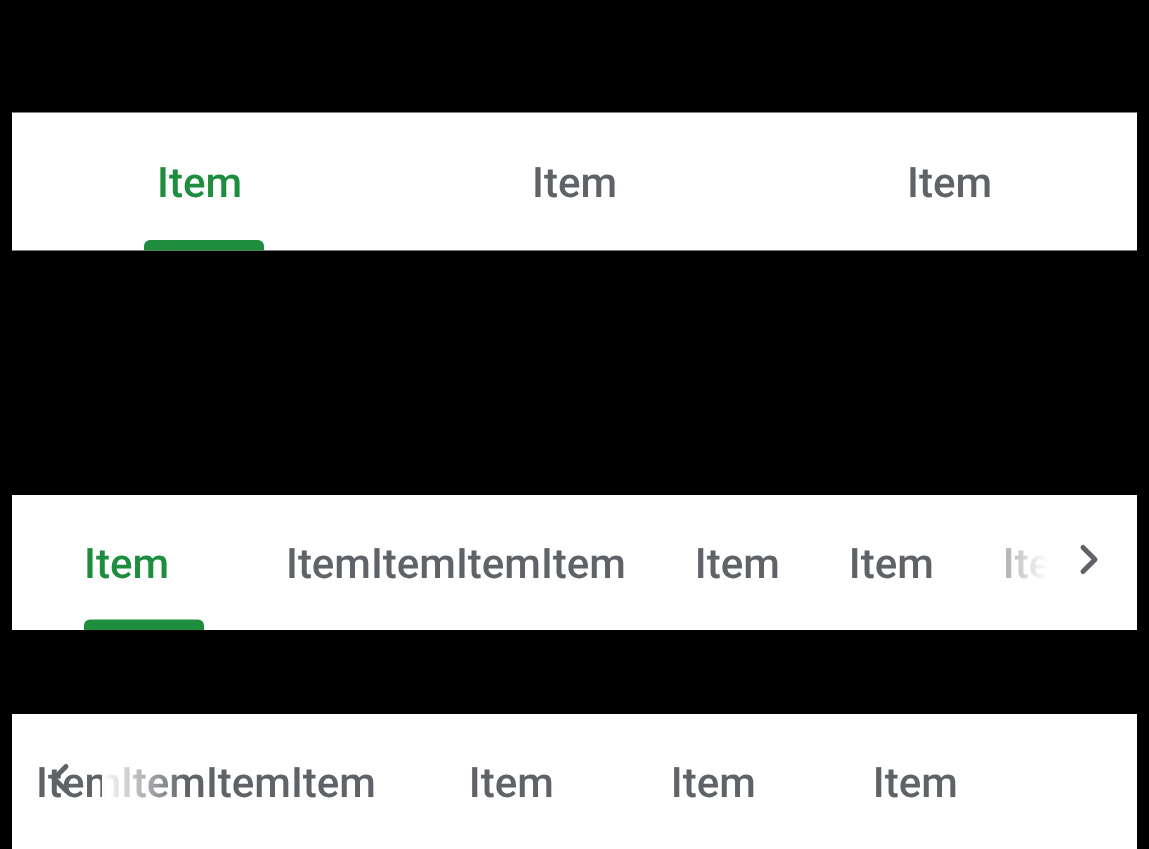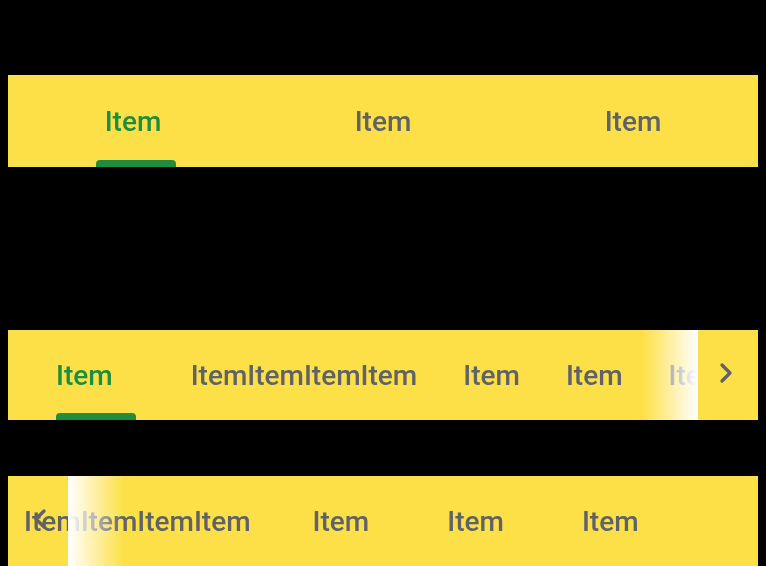--- a/index.html
+++ b/index.html
@@ -4,7 +4,7 @@
   <style>
     *{margin:0;padding:0;box-sizing:border-box}
     body{width:766px;height:566px;background:#000;font-family:-apple-system,BlinkMacSystemFont,"Segoe UI",Roboto,sans-serif;overflow:hidden}
-    .tab-container{background:#fde047;position:relative}
+    .tab-container{background:#ffffff;position:relative}
     .tab-row{display:flex;align-items:center;height:90px}
     .tab-container.fixed{position:absolute;top:75px;left:8px;width:750px;height:92px}
     .tab-container.fixed .tab-row{height:92px}

